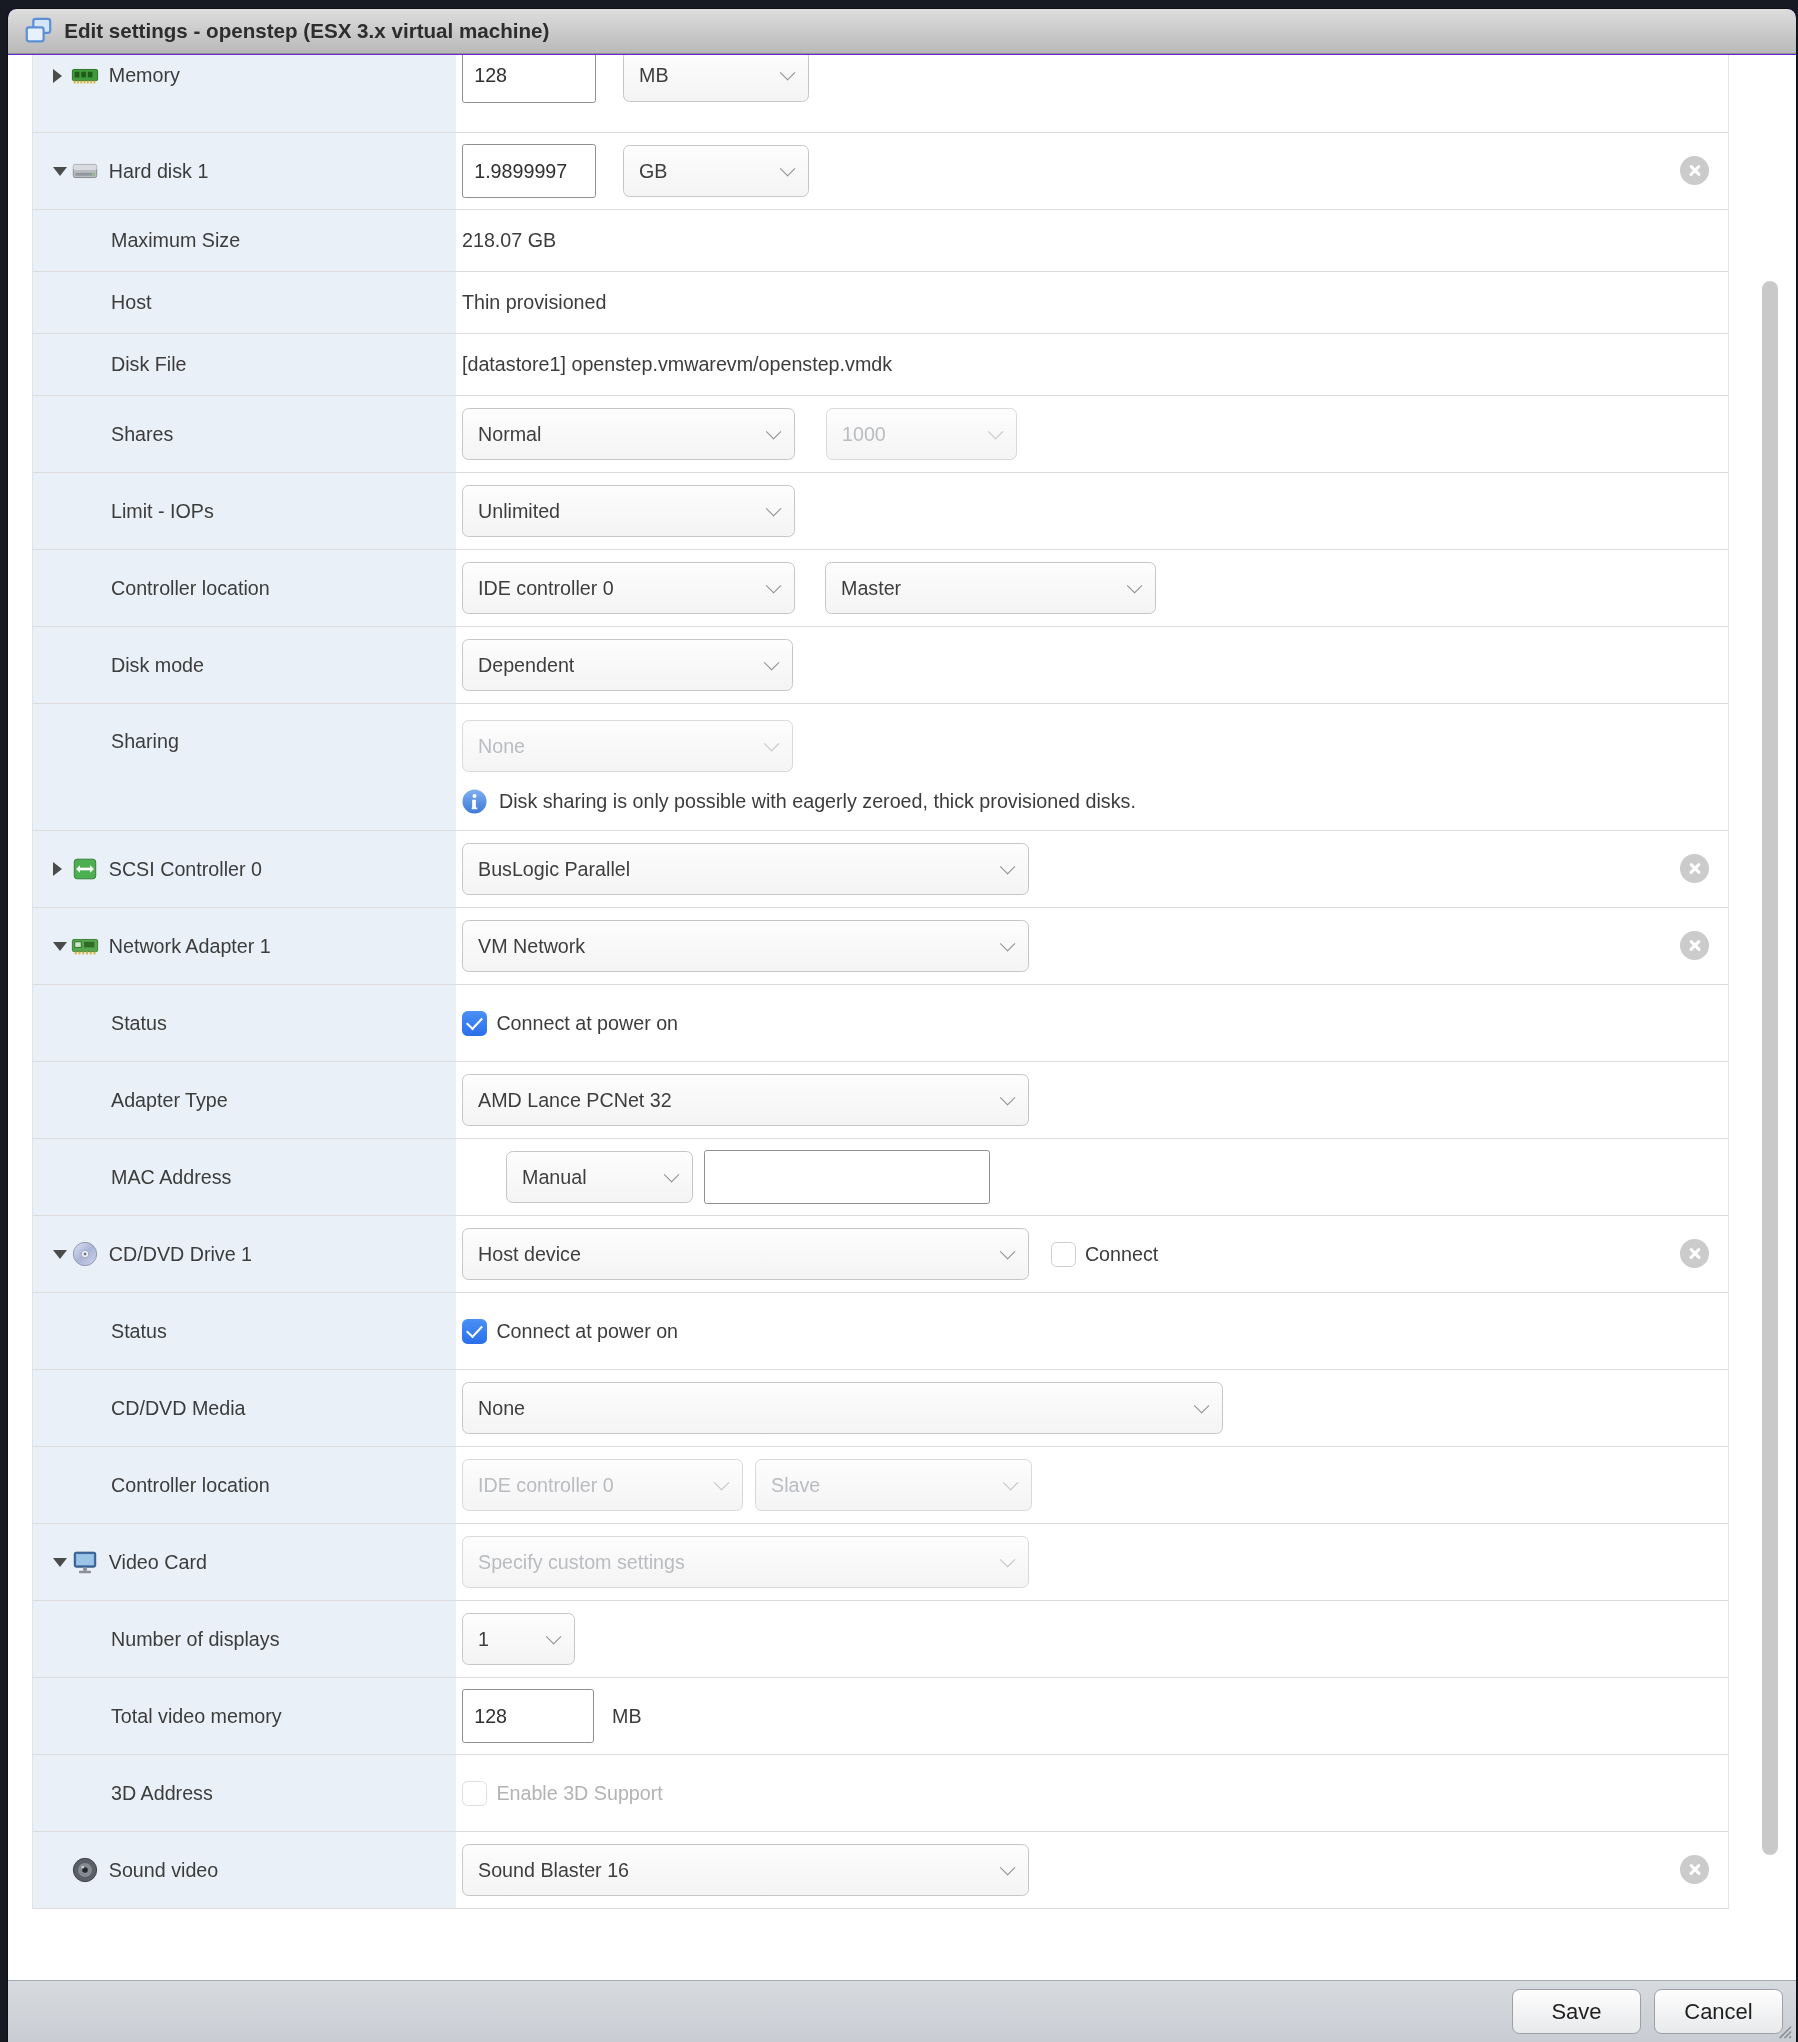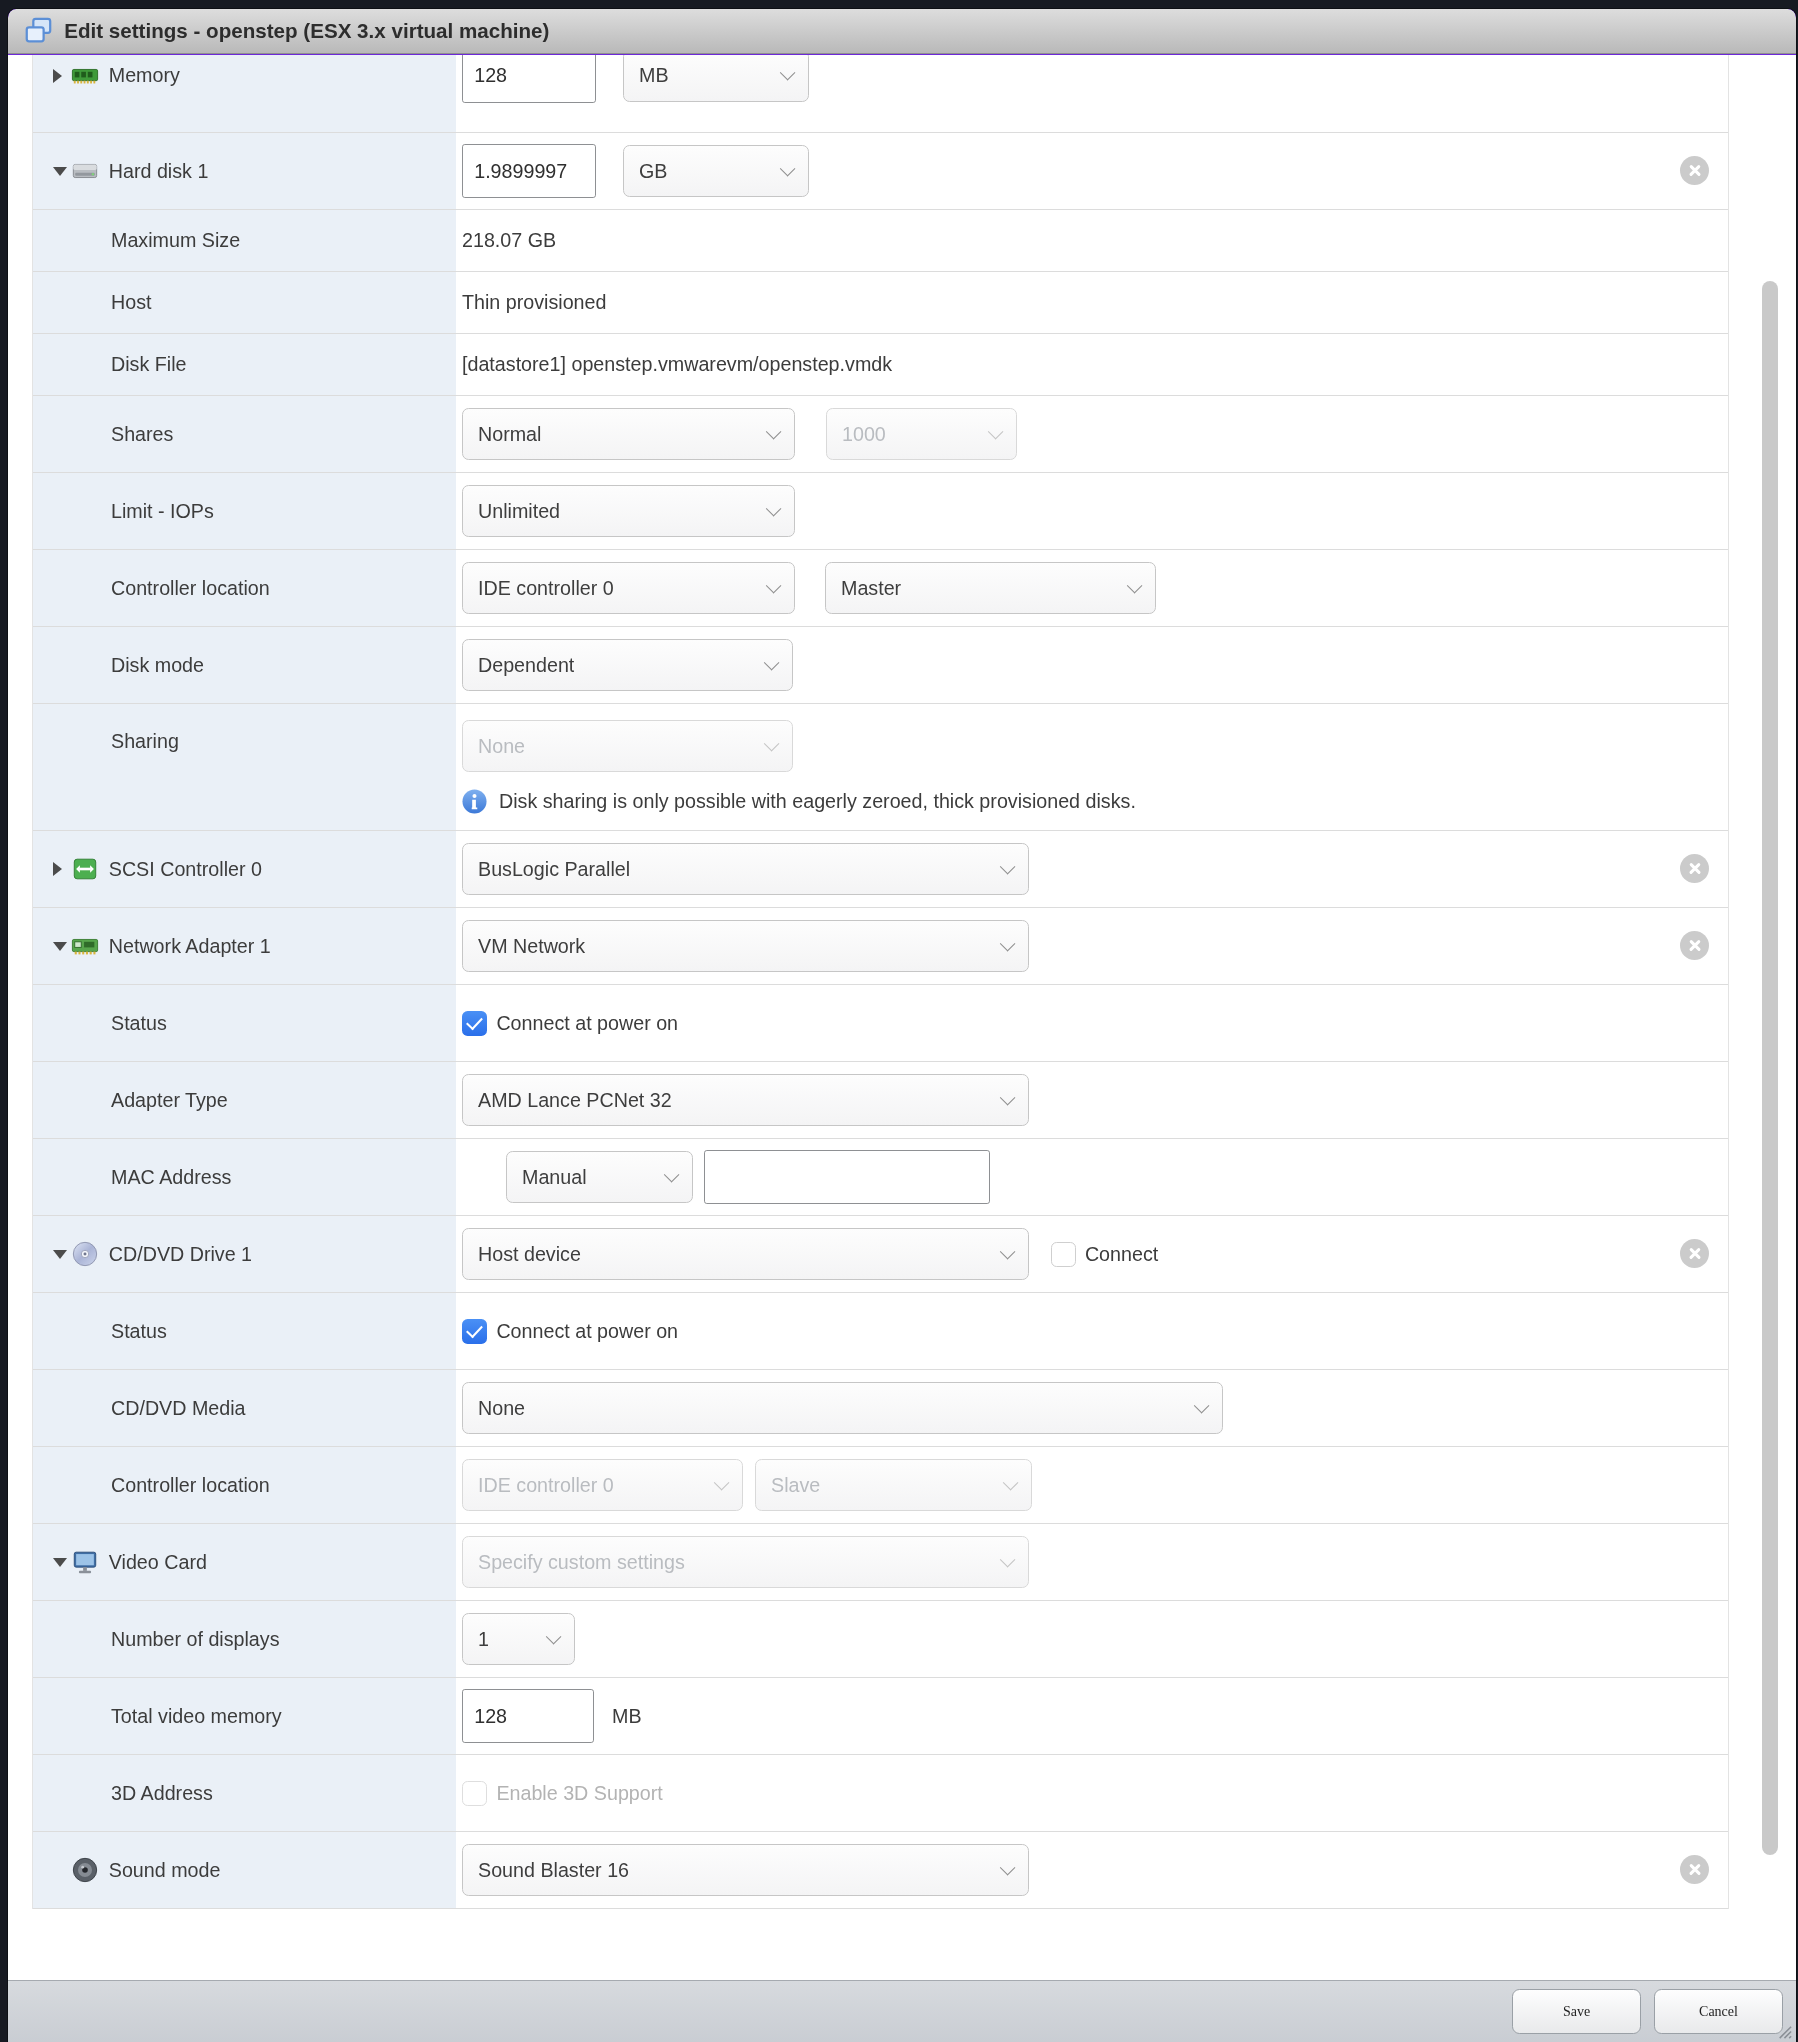--- a/index.html
+++ b/index.html
@@ -481,7 +481,7 @@
                 <circle cx="12.5" cy="12" r="1.5" fill="#c6cad0"></circle>
               </svg>
             </span>
-            <span class="row-label">Sound mode</span>
+            <span class="row-label">Sound video</span>
           </div>
           <div class="cell-content">
             <div class="dd" style="width: 567px;">

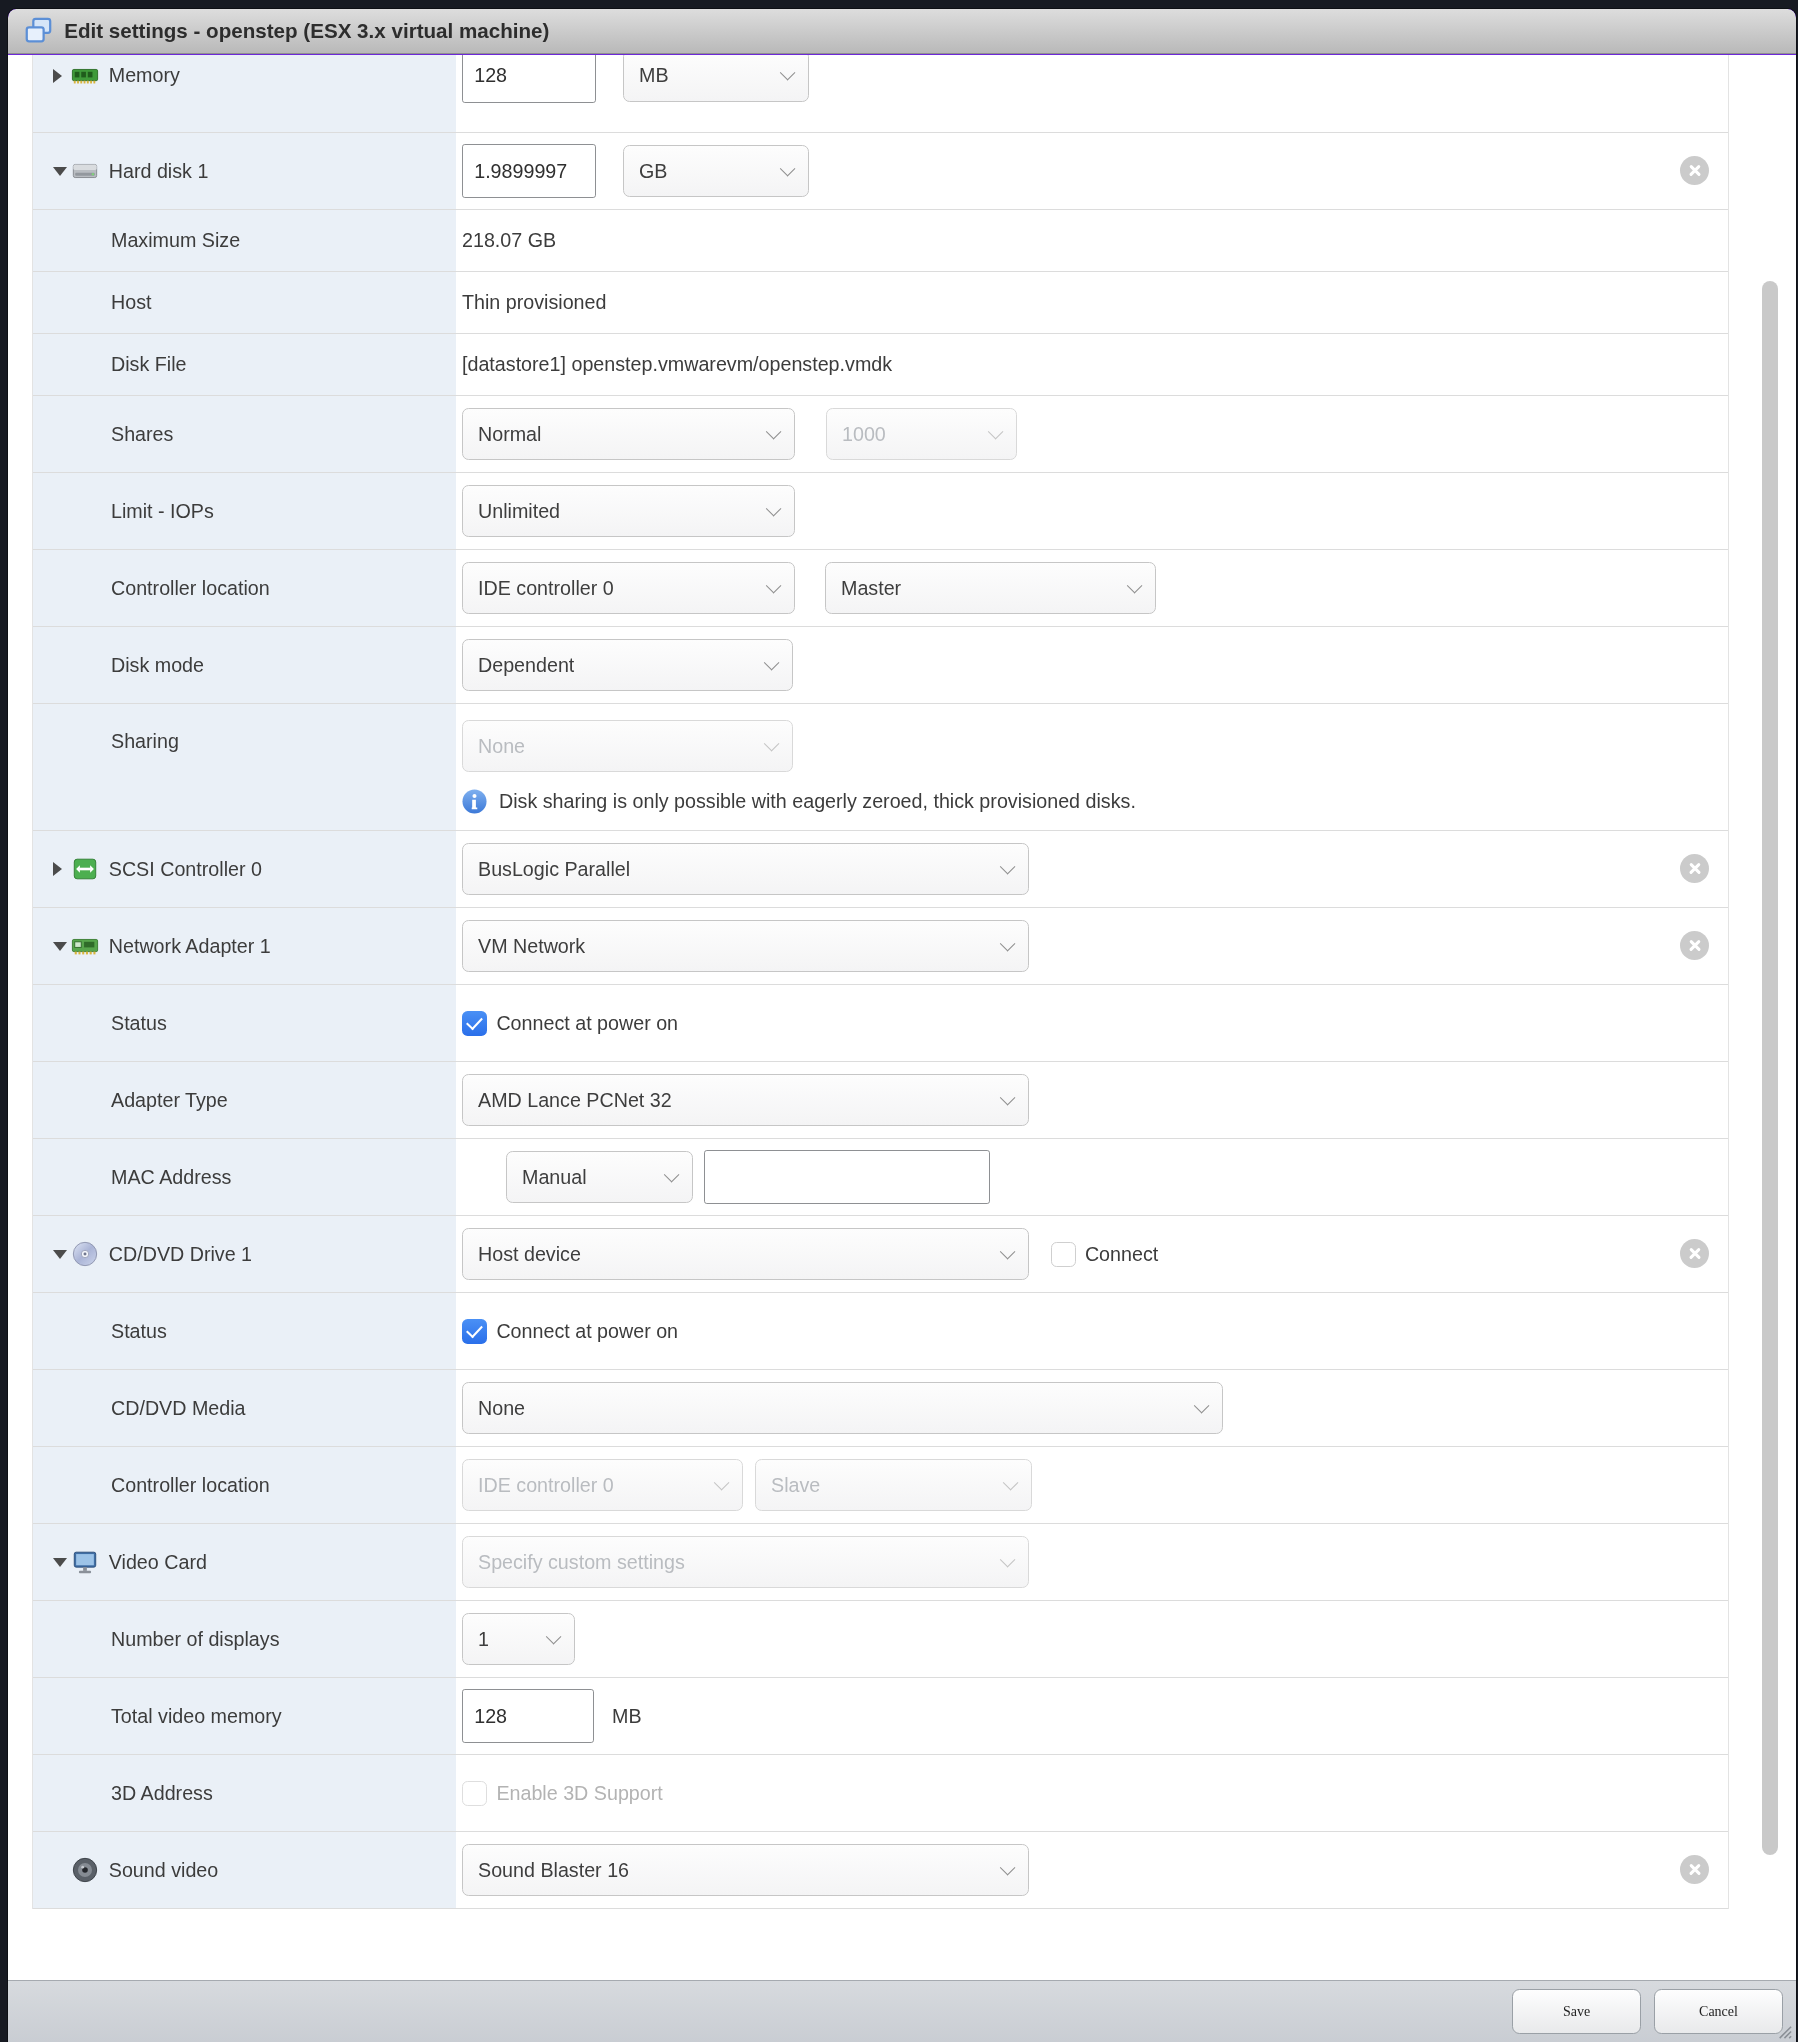--- a/index.html
+++ b/index.html
@@ -79,8 +79,8 @@
             background:linear-gradient(#d7dade,#c9cdd3); border-top:0.9px solid #a6aab0;
             display:flex; align-items:center; justify-content:flex-end; gap:13px; padding-right:13px; }
   .btn { height:45px; min-width:129px; border:0.9px solid #9aa0a6; border-radius:7.5px;
-         background:linear-gradient(#fefefe,#e8e9eb); font-size:14px; color:#1f1f1f;
-         font-family:Liberation Serif, serif; padding:0 12px; cursor:pointer; }
+         background:linear-gradient(#fefefe,#e8e9eb); font-size:22px; color:#1f1f1f;
+         font-family:Liberation Sans, sans-serif; padding:0 12px; cursor:pointer; }
   .grip { position:absolute; right:2.8px; bottom:2.8px; }
 </style>
 </head>

